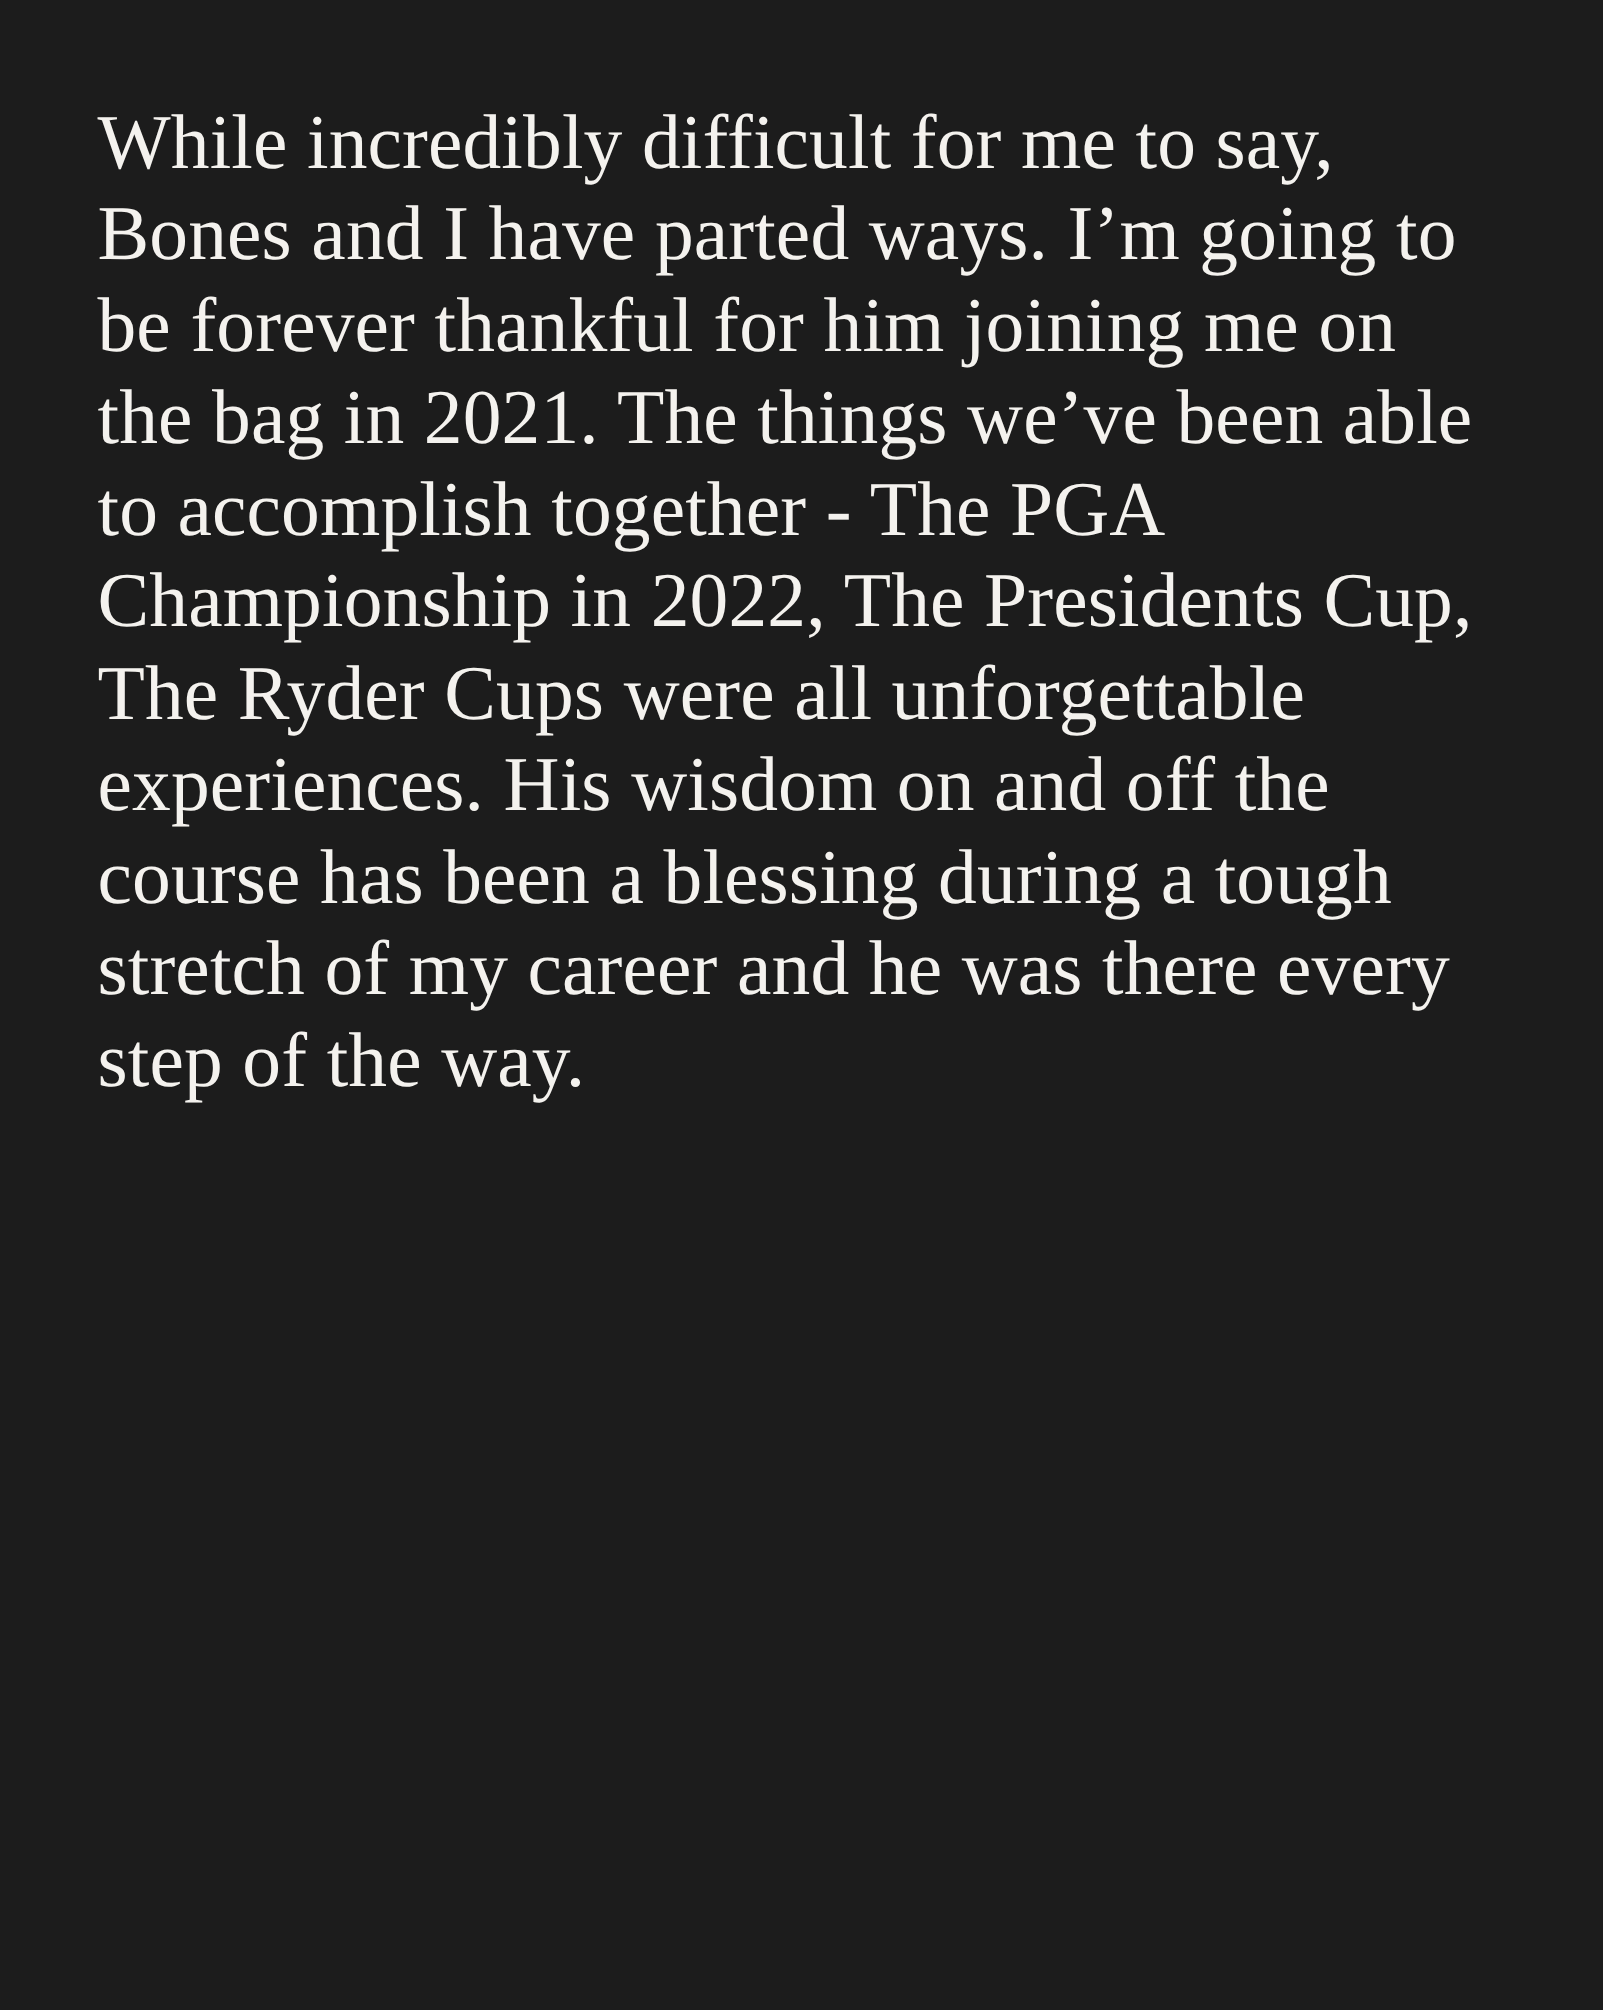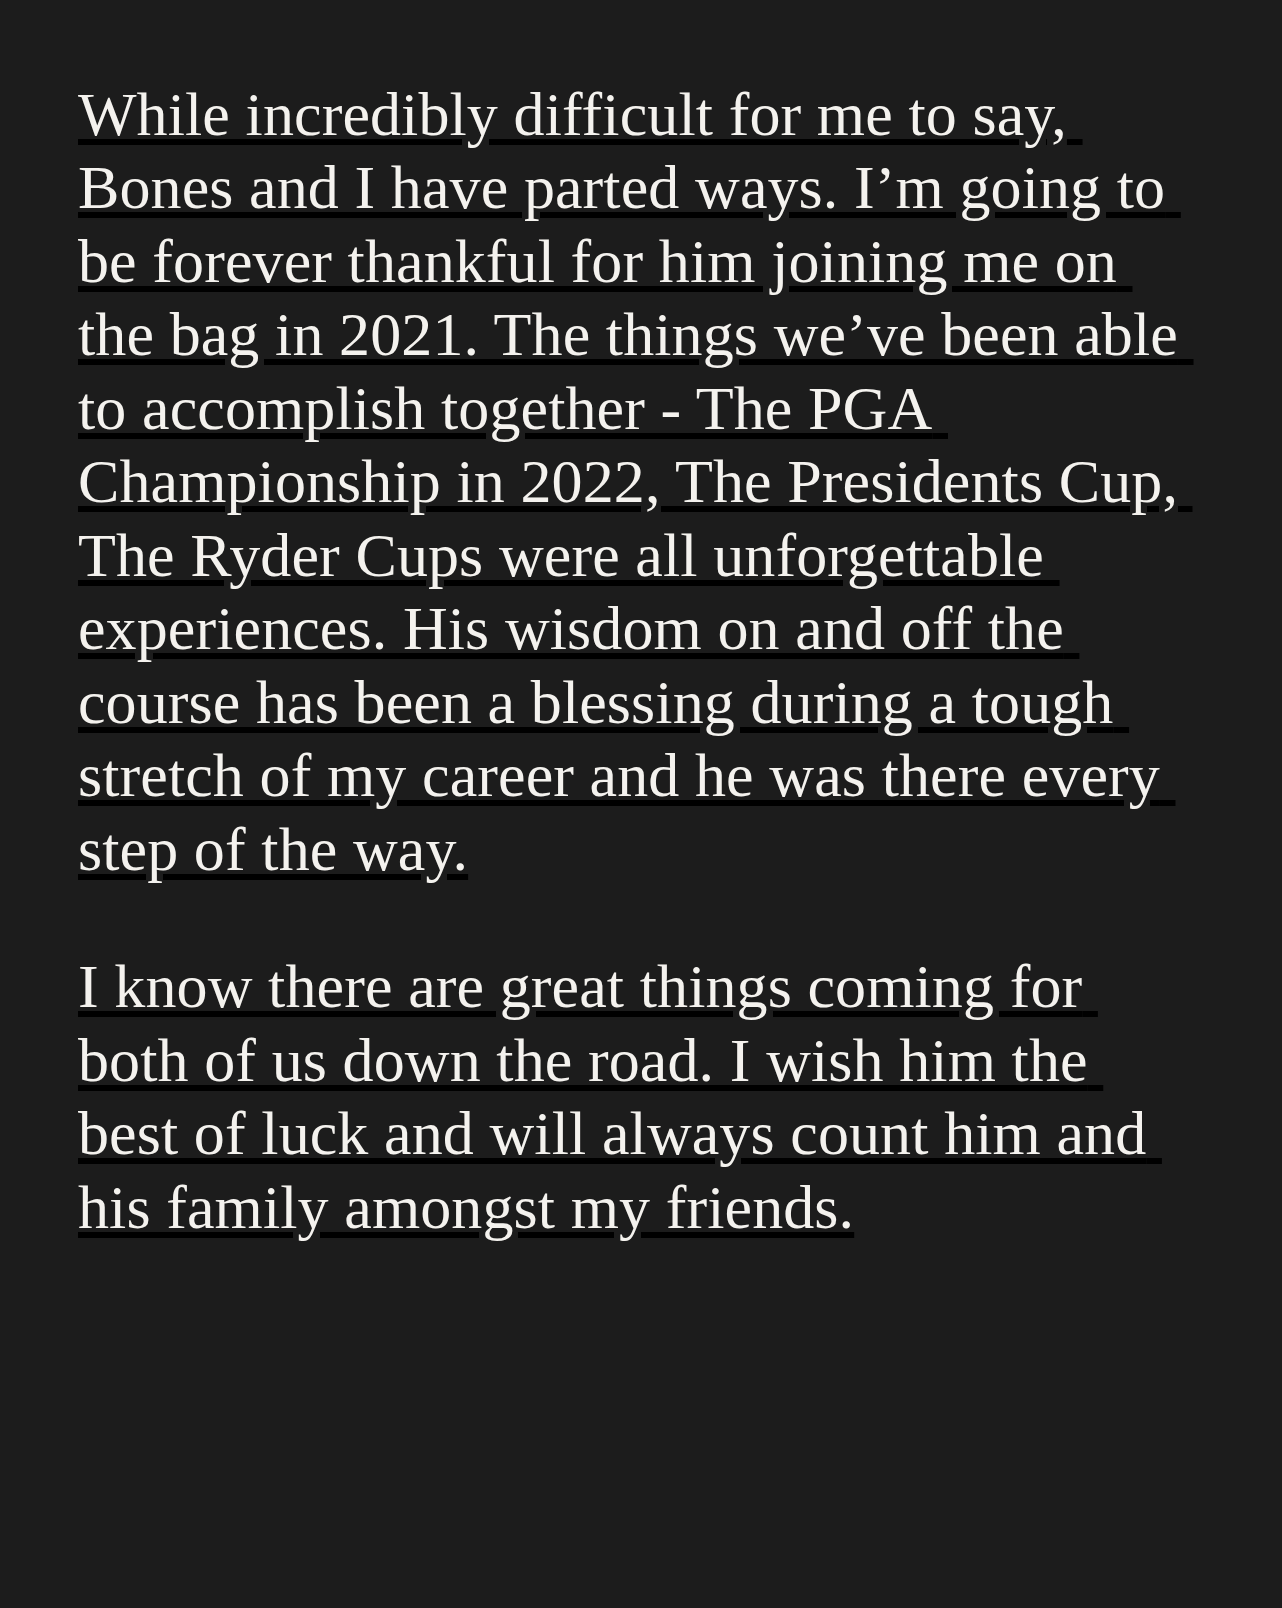--- a/index.html
+++ b/index.html
@@ -21,7 +21,6 @@
     display: flex;
     flex-direction: column;
     justify-content: flex-start;
-    text-decoration: underline;
   }
   .statement-body {
     font-family: "Liberation Serif", "DejaVu Serif", serif;

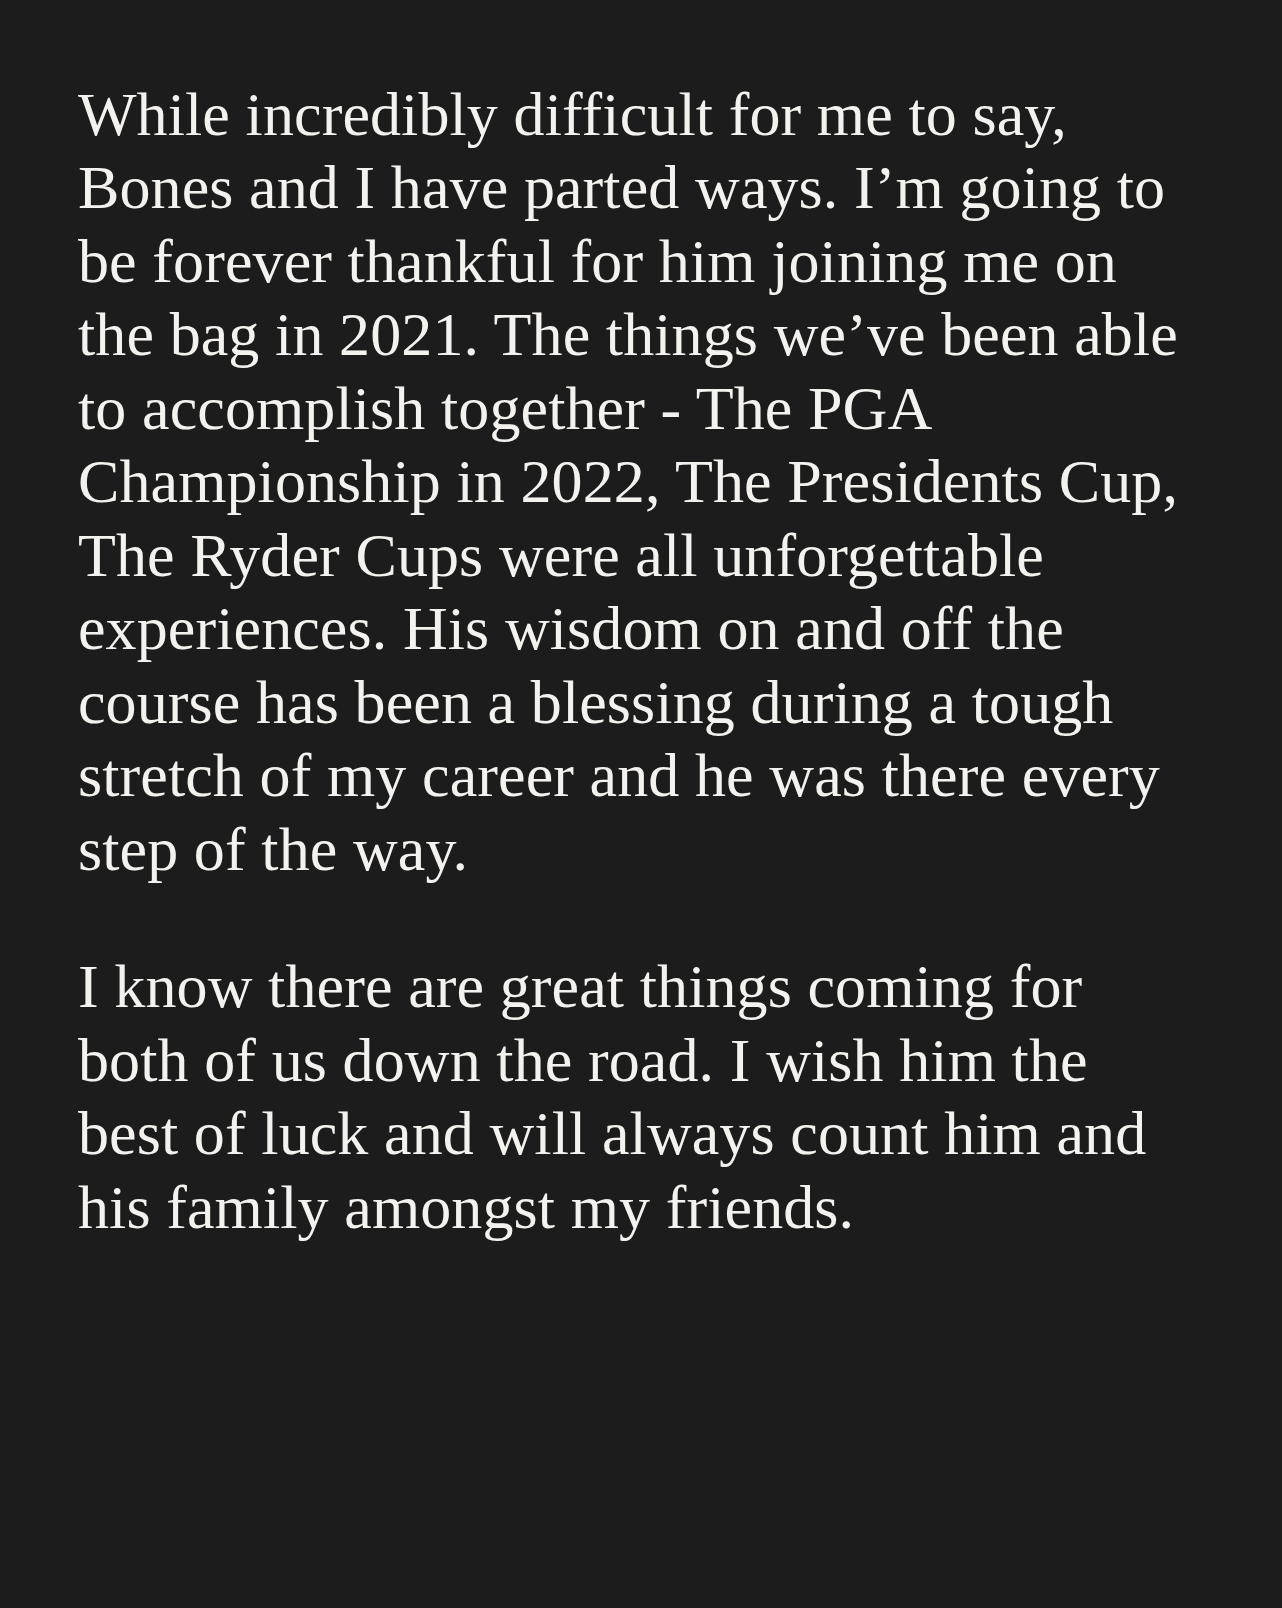--- a/index.html
+++ b/index.html
@@ -44,7 +44,6 @@
 <div class="statement-card">
   <div class="statement-body">
     <p class="paragraph">While incredibly difficult for me to say, Bones and I have parted ways. I’m going to be forever thankful for him joining me on the bag in 2021. The things we’ve been able to accomplish together - The PGA Championship in 2022, The Presidents Cup, The Ryder Cups were all unforgettable experiences. His wisdom on and off the course has been a blessing during a tough stretch of my career and he was there every step of the way.</p>
-    <p class="paragraph">I know there are great things coming for both of us down the road. I wish him the best of luck and will always count him and his family amongst my friends.</p>
   </div>
 </div>
 

